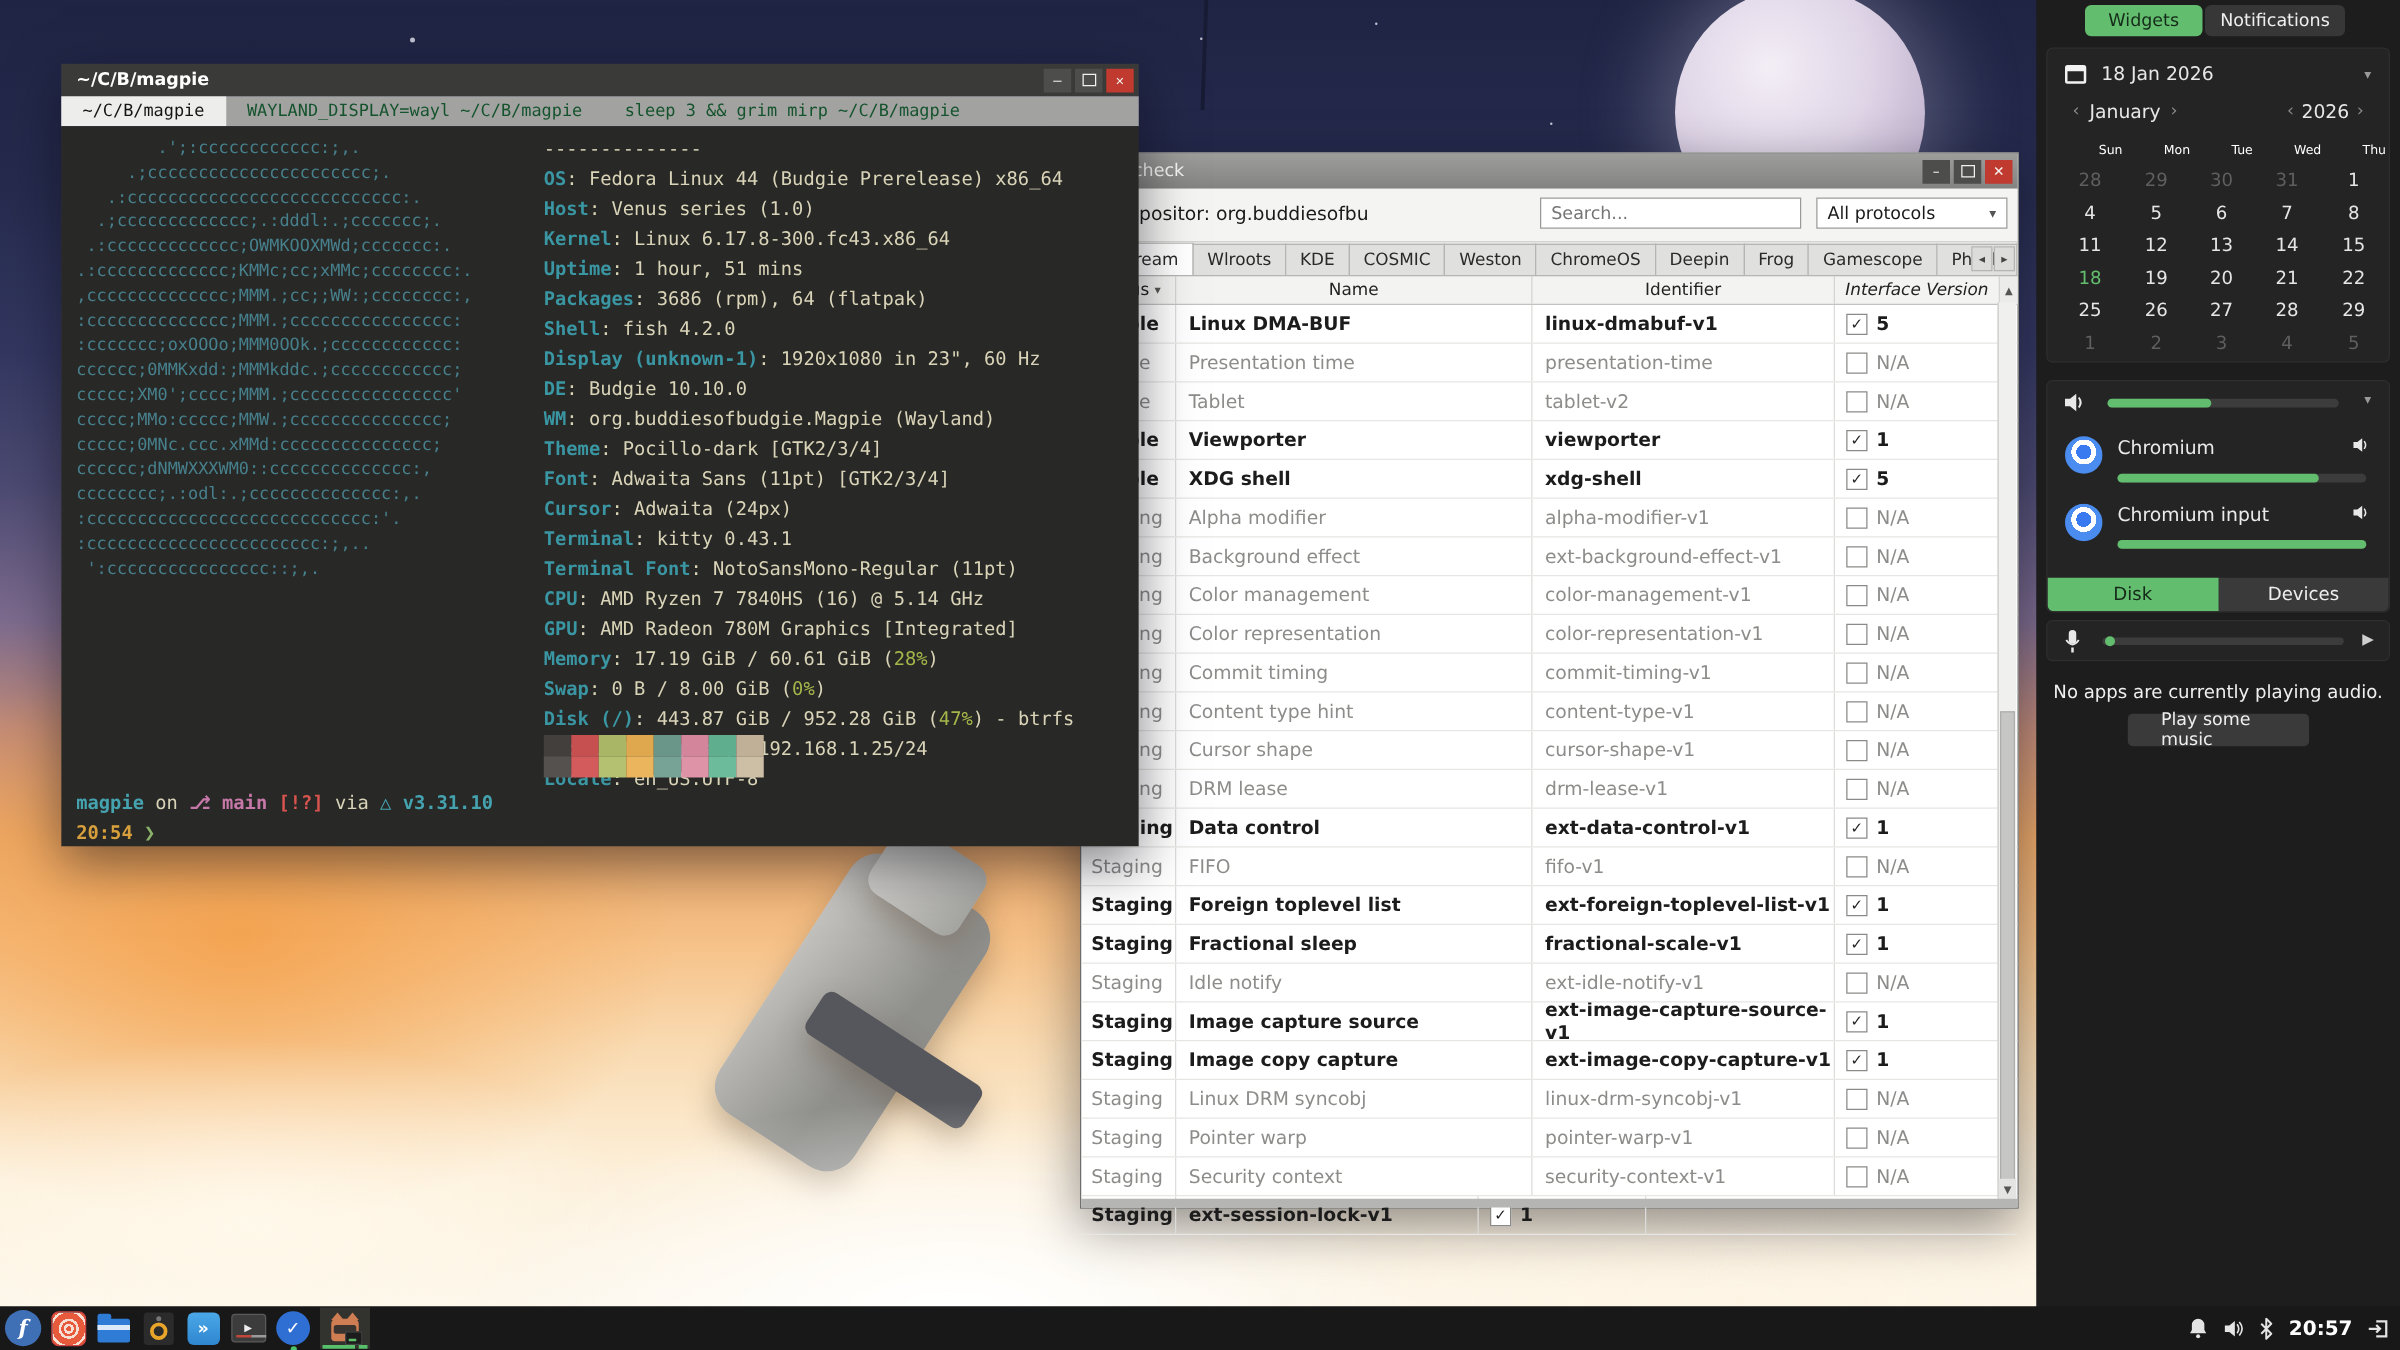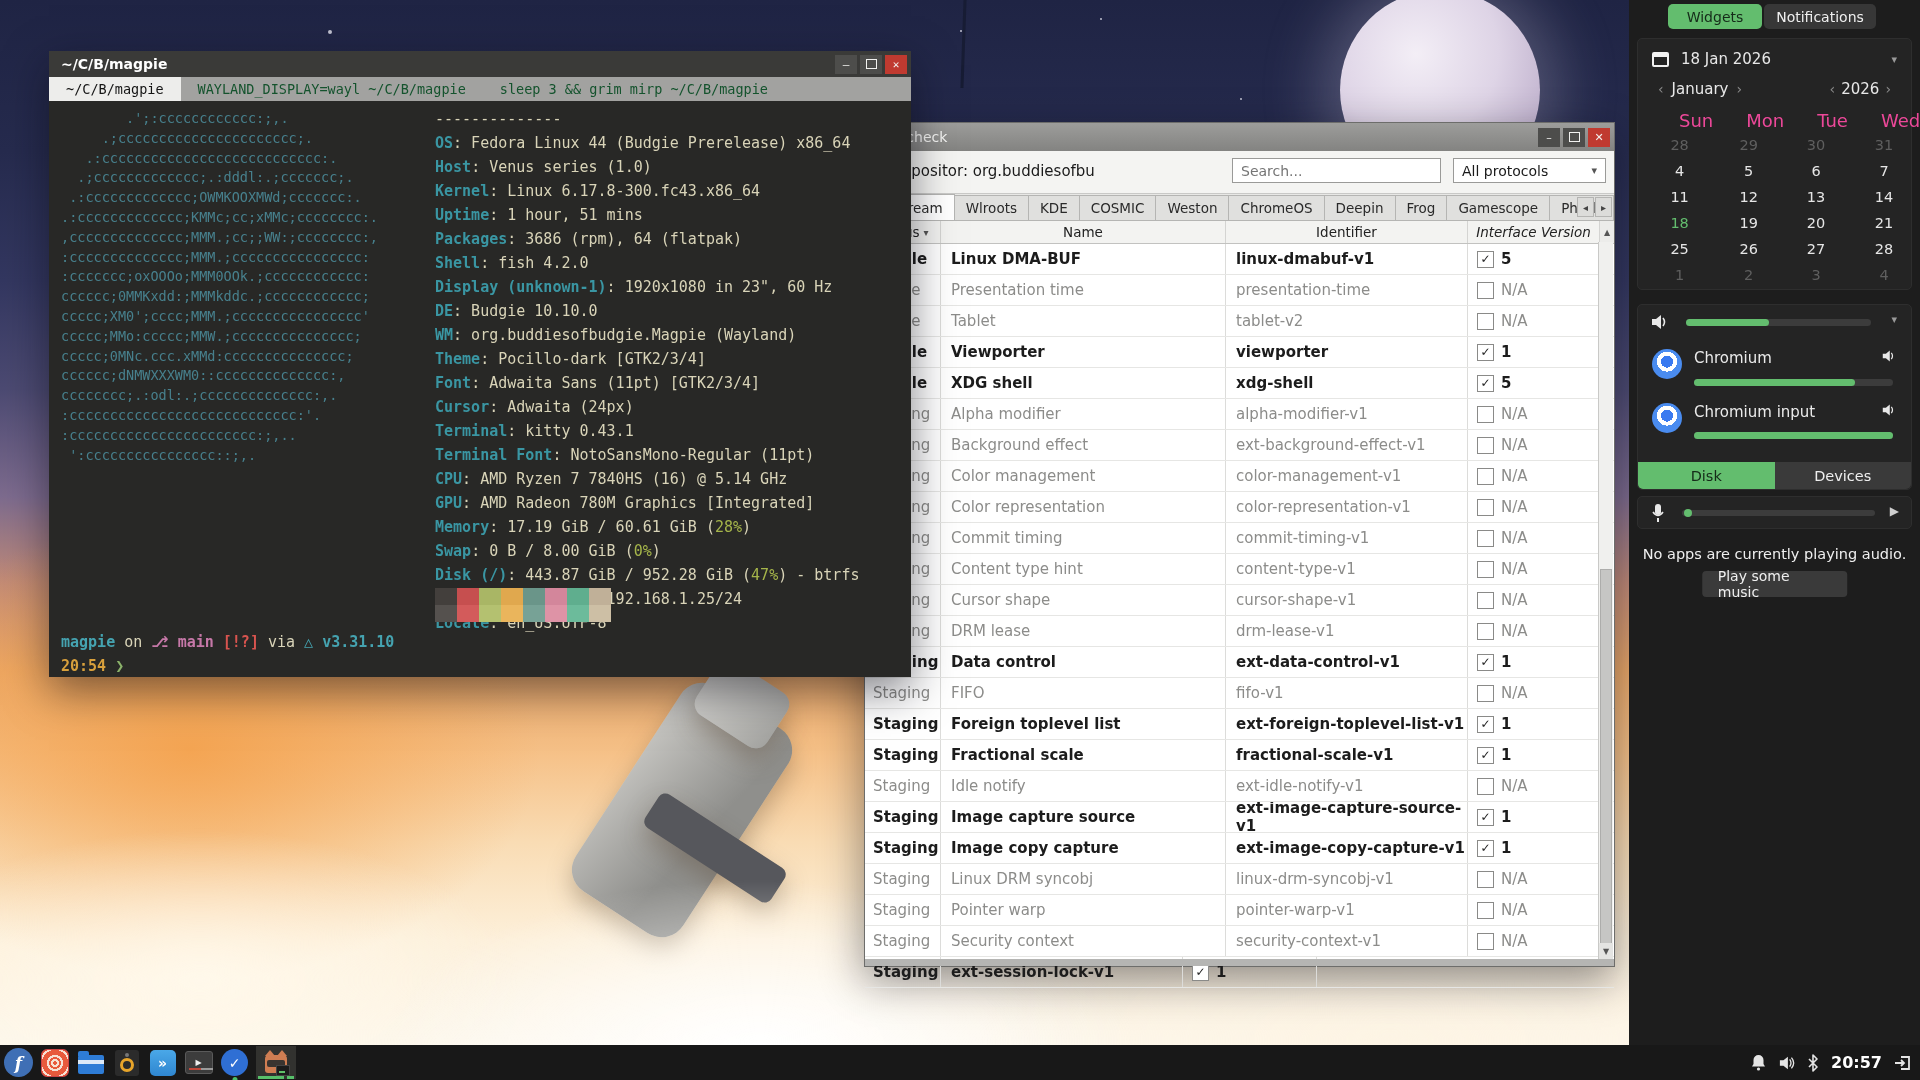--- a/index.html
+++ b/index.html
@@ -106,7 +106,7 @@
   #cal-month{padding:0 2px;}
   #cal-year-group{margin-left:auto;display:flex;align-items:center;}
   #cal-grid{display:grid;grid-template-columns:repeat(7,1fr);padding:10px 8px 0 8px;}
-  .chd{height:24px;display:flex;align-items:center;justify-content:center;font-size:18px;color:#ec4899;margin-left:33px;}
+  .chd{height:24px;display:flex;align-items:center;justify-content:center;font-size:10px;color:#ffffff;margin-left:33px;}
   .cday{height:26px;display:flex;align-items:center;justify-content:center;font-size:14.5px;color:#e6e6e6;cursor:pointer;}
   .cday.dim{color:#5f5f5f;}
   .cday.today{color:#63bd6e;}

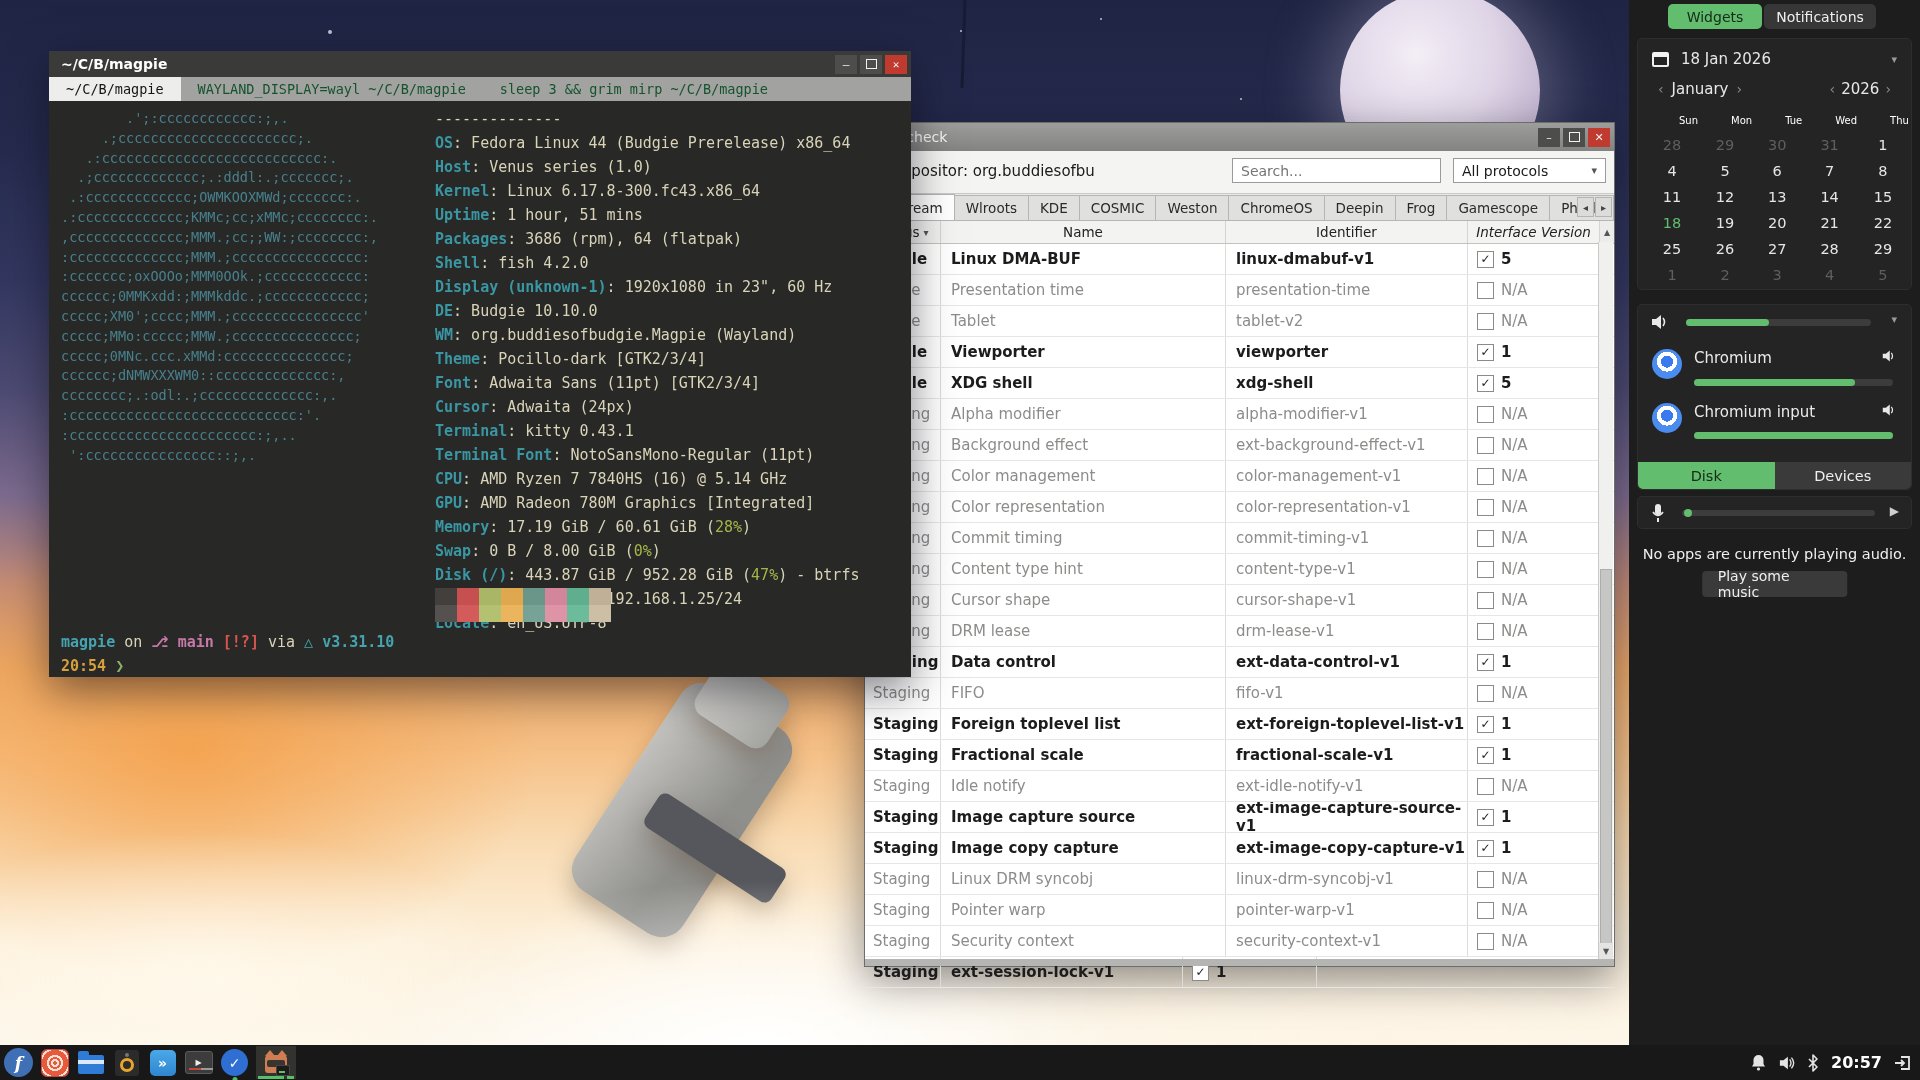--- a/index.html
+++ b/index.html
@@ -137,7 +137,7 @@
   #mic-dot{position:absolute;left:2px;top:-1px;width:8px;height:8px;border-radius:50%;background:#63bd6e;}
   #mic-expand{position:absolute;right:12px;top:7px;color:#cfcfcf;font-size:12px;}
   #no-apps{position:absolute;left:0;right:0;top:546px;text-align:center;font-size:14.5px;color:#efefef;}
-  #play-btn{position:absolute;left:50%;transform:translateX(-50%);top:571px;height:26px;padding:0 16px;
+  #play-btn{position:absolute;left:50%;transform:translateX(-50%);top:571px;height:26px;padding:0 27px;
     background:#3a3a3a;border-radius:4px;color:#efefef;font-size:14px;display:flex;align-items:center;cursor:pointer;}
   
   #taskbar{position:absolute;left:0;right:0;bottom:0;height:35px;background:#181818;z-index:60;display:flex;align-items:center;}

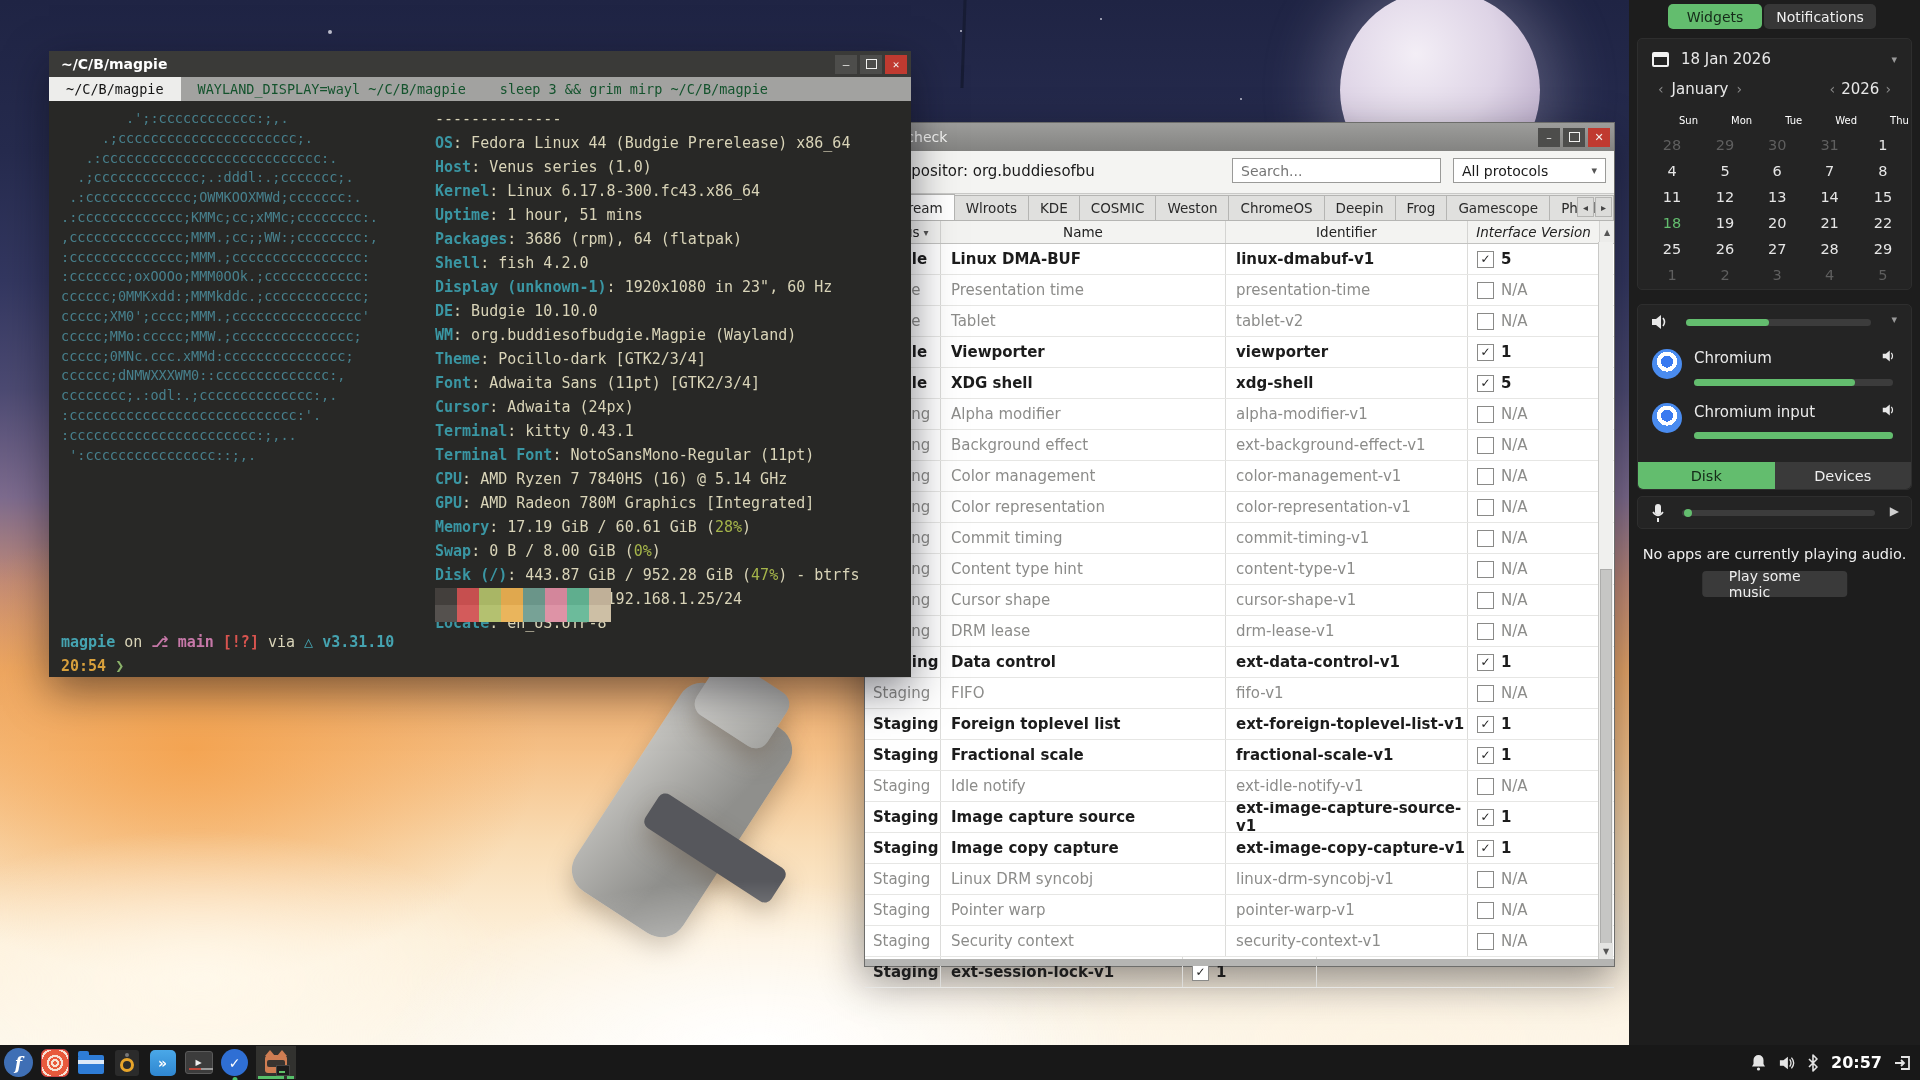--- a/index.html
+++ b/index.html
@@ -389,7 +389,7 @@
         </div>
         <div class="wrow on">
           <span class="wc c-status">Staging</span>
-          <span class="wc c-name">Fractional scale</span>
+          <span class="wc c-name">Fractional sleep</span>
           <span class="wc c-id">fractional-scale-v1</span>
           <span class="wc c-ver">
             <span class="cb">✓</span>

